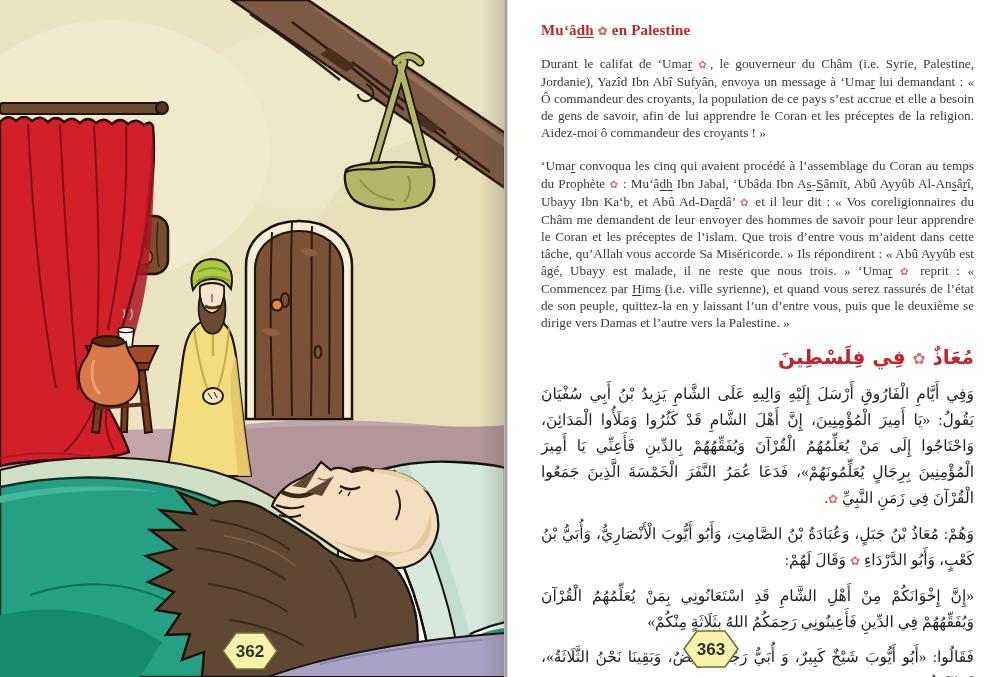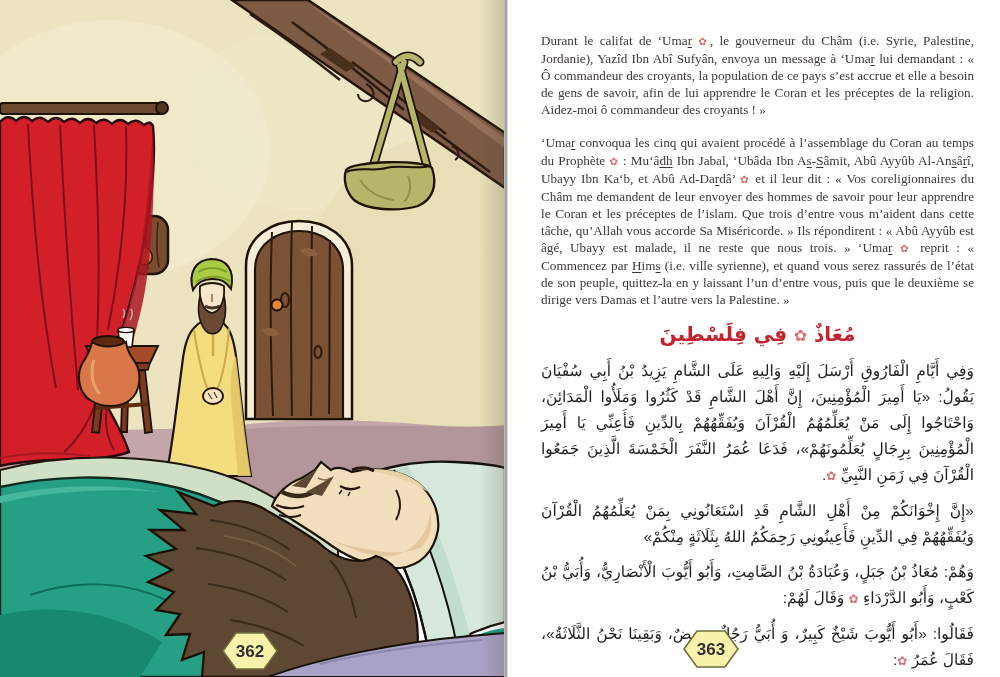--- a/index.html
+++ b/index.html
@@ -210,6 +210,7 @@
 
   <div class="page-right">
     <div class="content">
+      <h2 class="title">Mu‘â<u>dh</u> <span class="hn">✿</span> en Palestine</h2>
       <div class="fr">
         <p>Durant le califat de ‘Uma<u>r</u> <span class="hn">✿</span>, le gouverneur du Châm (i.e. Syrie, Palestine, Jordanie), Yazîd Ibn Abî Sufyân, envoya un message à ‘Uma<u>r</u> lui demandant : « Ô commandeur des croyants, la population de ce pays s’est accrue et elle a besoin de gens de savoir, afin de lui apprendre le Coran et les préceptes de la religion. Aidez-moi ô commandeur des croyants ! »</p>
         <p>‘Uma<u>r</u> convoqua les cinq qui avaient procédé à l’assemblage du Coran au temps du Prophète <span class="hn">✿</span> : Mu‘â<u>dh</u> Ibn Jabal, ‘Ubâda Ibn A<u>s</u>-<u>S</u>âmit, Abû Ayyûb Al-An<u>s</u>â<u>r</u>î, Ubayy Ibn Ka‘b, et Abû Ad-Da<u>r</u>dâ’ <span class="hn">✿</span> et il leur dit : « Vos coreligionnaires du Châm me demandent de leur envoyer des hommes de savoir pour leur apprendre le Coran et les préceptes de l’islam. Que trois d’entre vous m’aident dans cette tâche, qu’Allah vous accorde Sa Miséricorde. » Ils répondirent : « Abû Ayyûb est âgé, Ubayy est malade, il ne reste que nous trois. » ‘Uma<u>r</u> <span class="hn">✿</span> reprit : « Commencez par <u>H</u>im<u>s</u> (i.e. ville syrienne), et quand vous serez rassurés de l’état de son peuple, quittez-la en y laissant l’un d’entre vous, puis que le deuxième se dirige vers Damas et l’autre vers la Palestine. »</p>

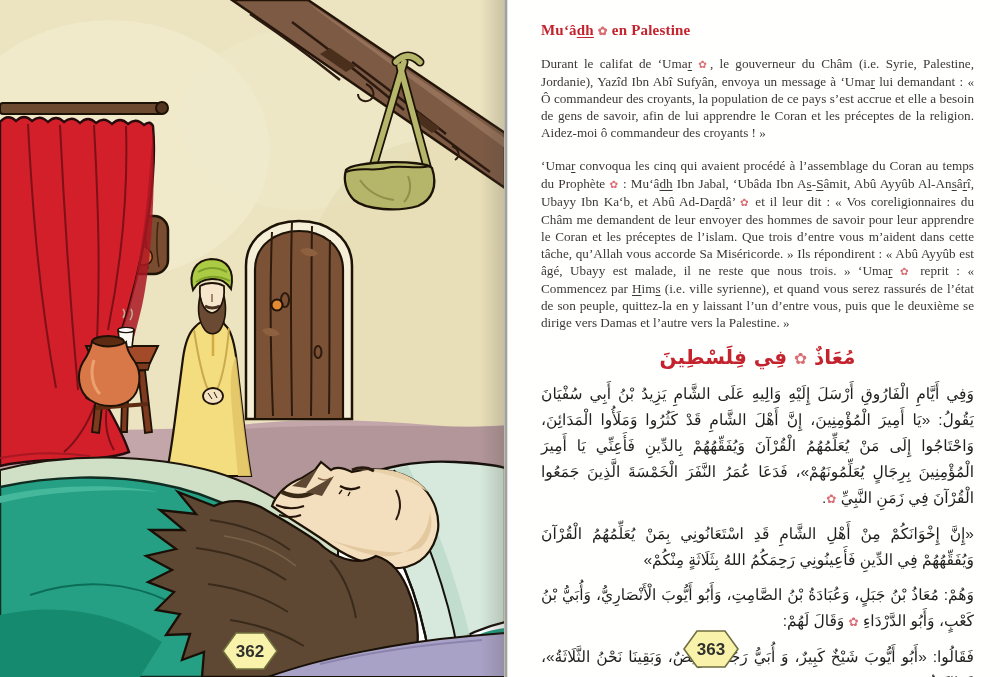--- a/index.html
+++ b/index.html
@@ -14,7 +14,7 @@
   .fr p{font-size:13.2px;line-height:17.1px;text-align:justify;color:#3c3835;margin:16px 0 8px 0;}
   .fr u, .title u{text-underline-offset:2px;}
   .hn{color:#d96d72;font-size:0.78em;vertical-align:baseline;}
-  .ar-head{direction:rtl;text-align:center;color:#c4232e;font-weight:bold;font-size:20px;
+  .ar-head{direction:rtl;text-align:right;color:#c4232e;font-weight:bold;font-size:20px;
            font-family:"DejaVu Sans",sans-serif;margin:14px 0 12px 0;}
   .ar p{direction:rtl;text-align:justify;font-size:15.5px;line-height:26px;color:#1f1f1f;
         font-family:Liberation Sans, sans-serif;margin:0 0 9px 0;}

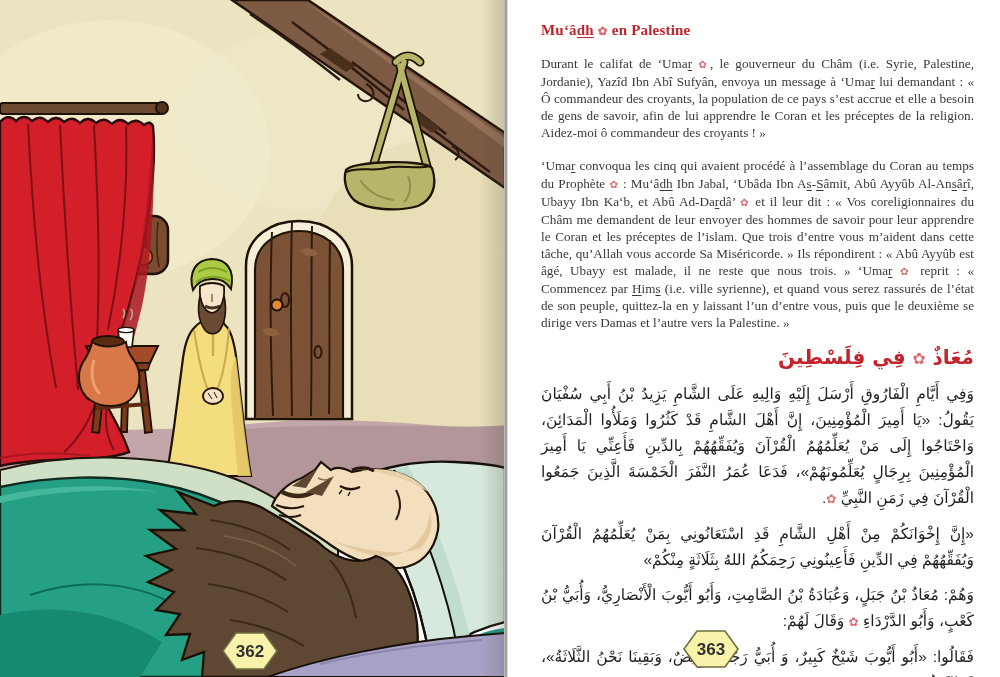--- a/index.html
+++ b/index.html
@@ -17,7 +17,7 @@
   .ar-head{direction:rtl;text-align:right;color:#c4232e;font-weight:bold;font-size:20px;
            font-family:"DejaVu Sans",sans-serif;margin:14px 0 12px 0;}
   .ar p{direction:rtl;text-align:justify;font-size:15.5px;line-height:26px;color:#1f1f1f;
-        font-family:Liberation Sans, sans-serif;margin:0 0 9px 0;}
+        font-family:Liberation Serif, serif;margin:0 0 9px 0;}
   .badge{position:absolute;width:58px;height:40px;}
   .badge svg{display:block;}
   .badge text{font-family:"Liberation Sans",sans-serif;font-weight:bold;font-size:17px;fill:#30302e;}

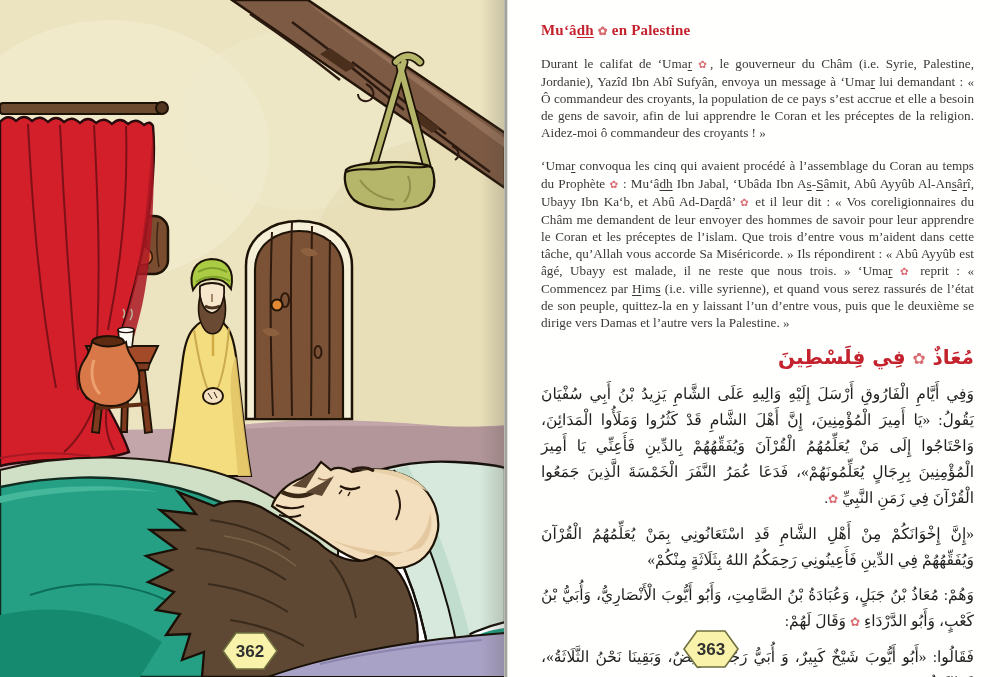--- a/index.html
+++ b/index.html
@@ -218,8 +218,8 @@
       <h3 class="ar-head">مُعَاذٌ <span class="hn">✿</span> فِي فِلَسْطِينَ</h3>
       <div class="ar">
         <p>وَفِي أَيَّامِ الْفَارُوقِ أَرْسَلَ إِلَيْهِ وَالِيهِ عَلَى الشَّامِ يَزِيدُ بْنُ أَبِي سُفْيَانَ يَقُولُ: «يَا أَمِيرَ الْمُؤْمِنِينَ، إِنَّ أَهْلَ الشَّامِ قَدْ كَثُرُوا وَمَلَأُوا الْمَدَائِنَ، وَاحْتَاجُوا إِلَى مَنْ يُعَلِّمُهُمُ الْقُرْآنَ وَيُفَقِّهُهُمْ بِالدِّينِ فَأَعِنِّي يَا أَمِيرَ الْمُؤْمِنِينَ بِرِجَالٍ يُعَلِّمُونَهُمْ»، فَدَعَا عُمَرُ النَّفَرَ الْخَمْسَةَ الَّذِينَ جَمَعُوا الْقُرْآنَ فِي زَمَنِ النَّبِيِّ <span class="hn">✿</span>.</p>
+        <p>وَهُمْ: مُعَاذُ بْنُ جَبَلٍ، وَعُبَادَةُ بْنُ الصَّامِتِ، وَأَبُو أَيُّوبَ الْأَنْصَارِيُّ، وَأُبَيُّ بْنُ كَعْبٍ، وَأَبُو الدَّرْدَاءِ <span class="hn">✿</span> وَقَالَ لَهُمْ:</p>
         <p>«إِنَّ إِخْوَانَكُمْ مِنْ أَهْلِ الشَّامِ قَدِ اسْتَعَانُونِي بِمَنْ يُعَلِّمُهُمُ الْقُرْآنَ وَيُفَقِّهُهُمْ فِي الدِّينِ فَأَعِينُونِي رَحِمَكُمُ اللهُ بِثَلَاثَةٍ مِنْكُمْ»</p>
-        <p>وَهُمْ: مُعَاذُ بْنُ جَبَلٍ، وَعُبَادَةُ بْنُ الصَّامِتِ، وَأَبُو أَيُّوبَ الْأَنْصَارِيُّ، وَأُبَيُّ بْنُ كَعْبٍ، وَأَبُو الدَّرْدَاءِ <span class="hn">✿</span> وَقَالَ لَهُمْ:</p>
         <p>فَقَالُوا: «أَبُو أَيُّوبَ شَيْخٌ كَبِيرٌ، وَ أُبَيُّ رَجُلٌ مَرِيضٌ، وَبَقِينَا نَحْنُ الثَّلَاثَةُ»، فَقَالَ عُمَرُ <span class="hn">✿</span>:</p>
 
       </div>

